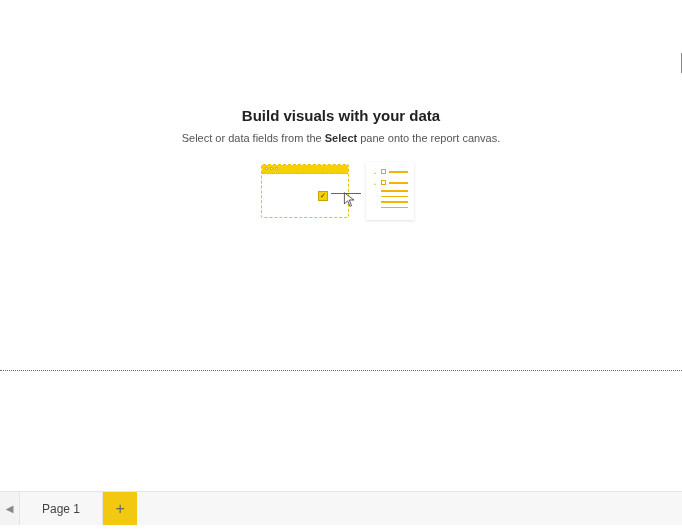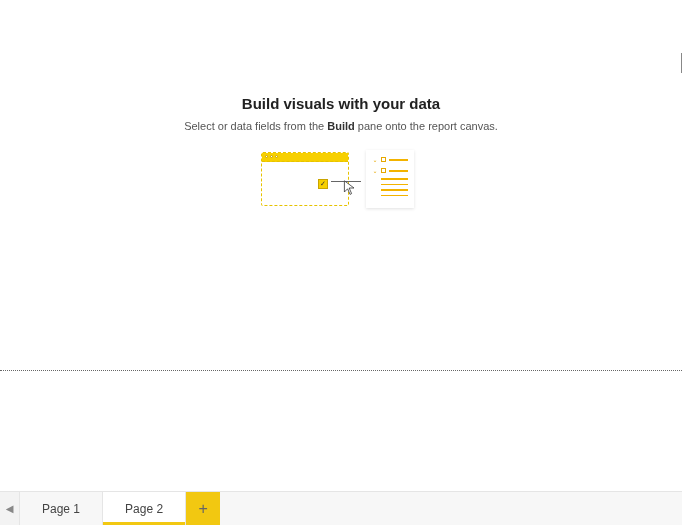--- a/index.html
+++ b/index.html
@@ -31,7 +31,7 @@
     }
     .empty-state {
       position: absolute;
-      top: 95px;
+      top: 107px;
       left: 50%;
       transform: translateX(-50%);
       text-align: center;

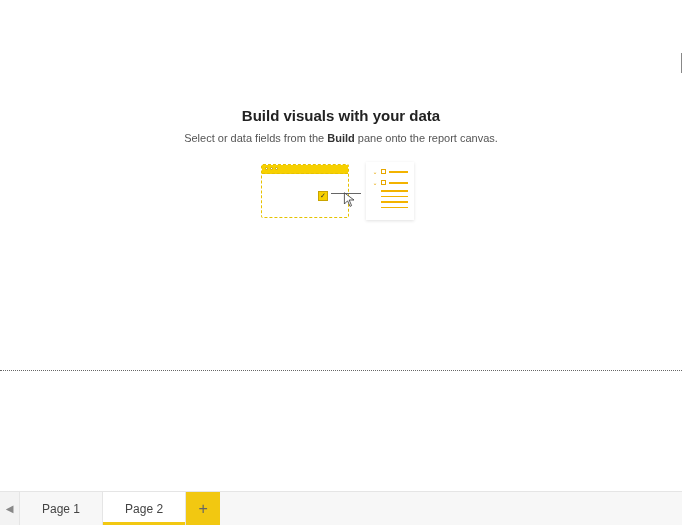--- a/index.html
+++ b/index.html
@@ -225,7 +225,7 @@
   <div class="empty-state">
     <div class="empty-title">Build visuals with your data</div>
     <div class="empty-desc">
-      <span>Select or data fields from the </span><span class="bold">Build</span><span> pane onto the report canvas.</span>
+      <span>Select or data fields from the </span><span class="bold">Select</span><span> pane onto the report canvas.</span>
     </div>
 
     <div class="illustration">

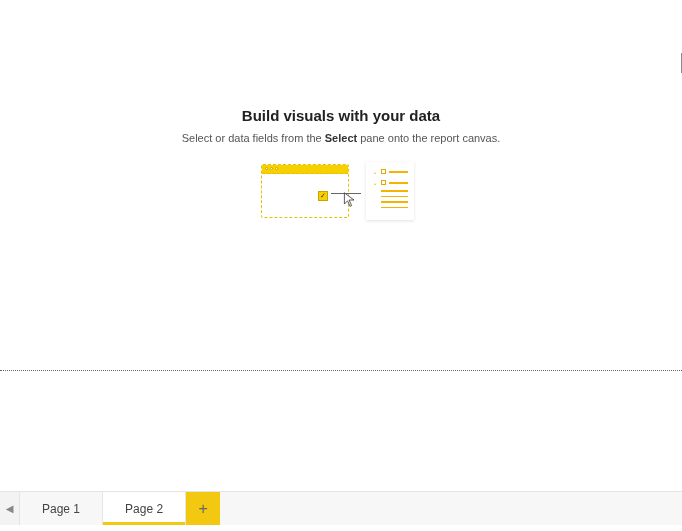--- a/index.html
+++ b/index.html
@@ -280,9 +280,6 @@
   <div class="tab">
     <span>Page 1</span>
   </div>
-  <div class="tab active">
-    <span>Page 2</span>
-  </div>
   <div class="tab-add">
     <span>+</span>
   </div>

